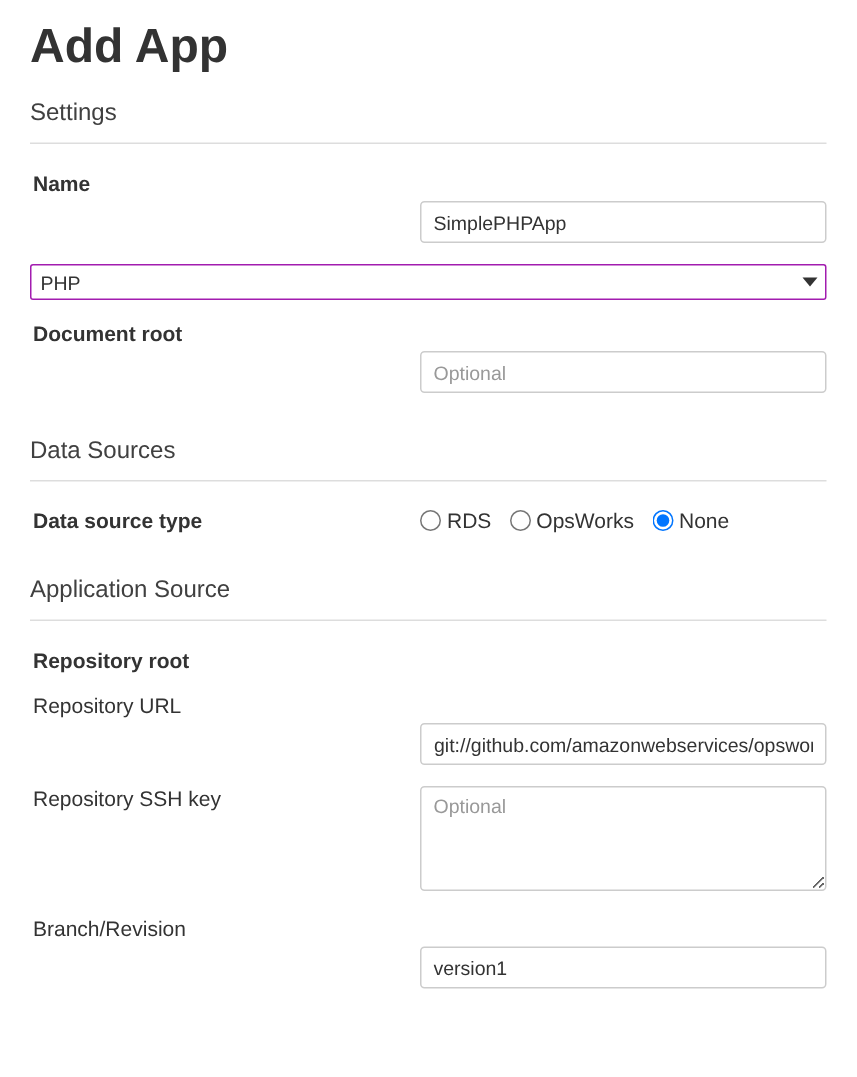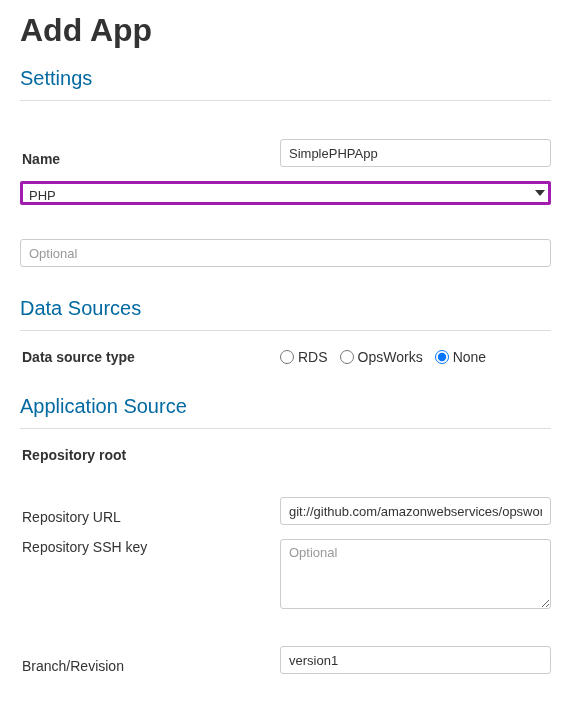--- a/index.html
+++ b/index.html
@@ -22,9 +22,9 @@
       margin-bottom: 18px;
     }
     h2 {
-      font-size: 20px;
+      font-size: 16px;
       font-weight: 400;
-      color: #0369a1;
+      color: #404040;
       margin-top: 8px;
       margin-bottom: 10px;
     }

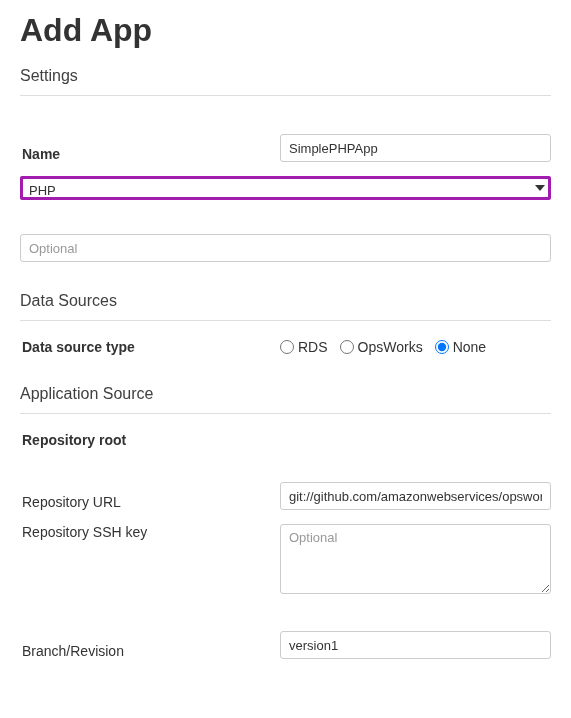--- a/index.html
+++ b/index.html
@@ -35,7 +35,7 @@
     }
     .form-row {
       display: flex;
-      align-items: flex-end;
+      align-items: flex-start;
       margin-bottom: 14px;
     }
     .form-row.align-top {

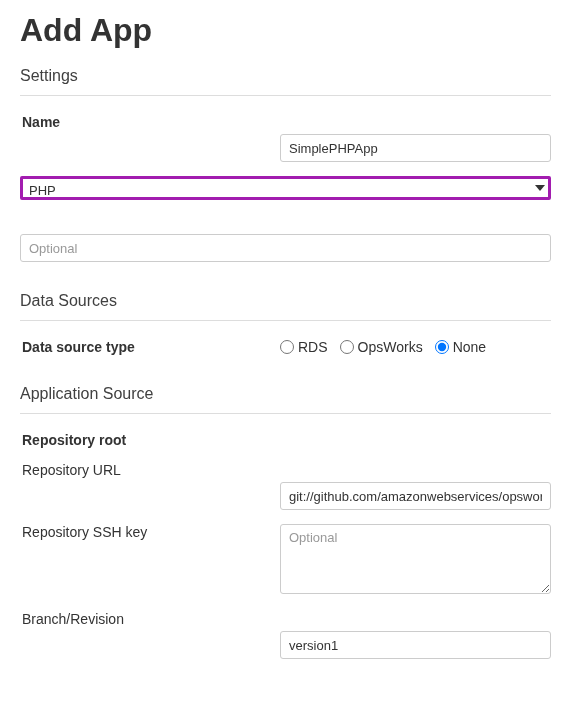--- a/index.html
+++ b/index.html
@@ -90,7 +90,7 @@
       width: 100%;
       padding: 4px 20px 4px 6px;
       font-size: 13px;
-      border: 3px solid #a21caf;
+      border: 1px solid #a21caf;
       border-radius: 2px;
       background: #fff;
       color: #333;

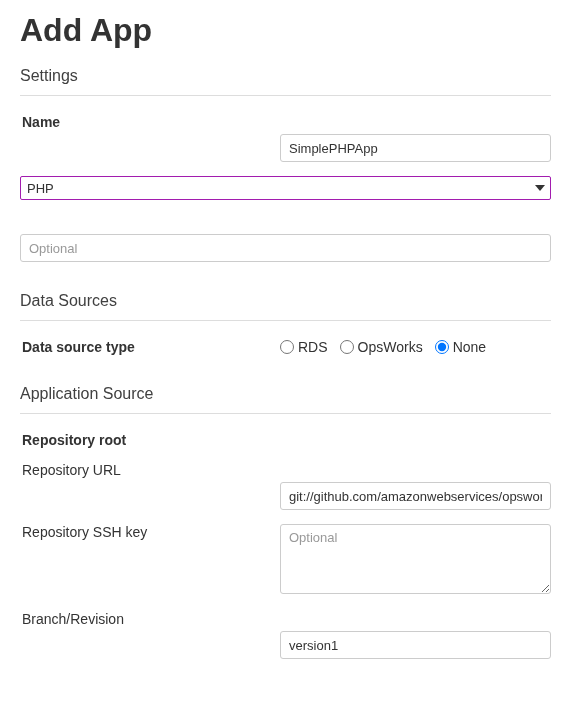--- a/index.html
+++ b/index.html
@@ -156,6 +156,7 @@
 </div>
 
 <div class="form-row">
+  <div class="form-label bold">Document root</div>
   <div class="form-control-wrap">
     <input type="text" placeholder="Optional" style="">
   </div>

